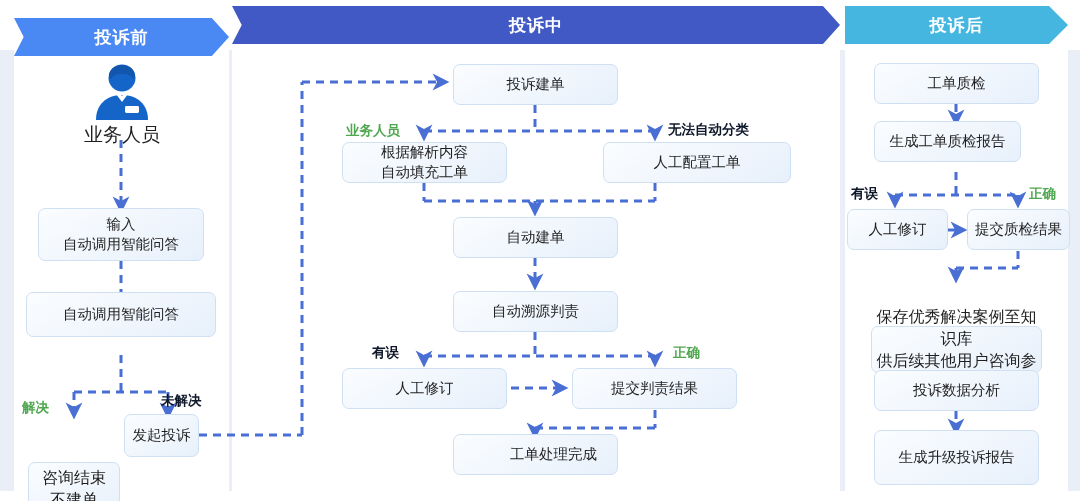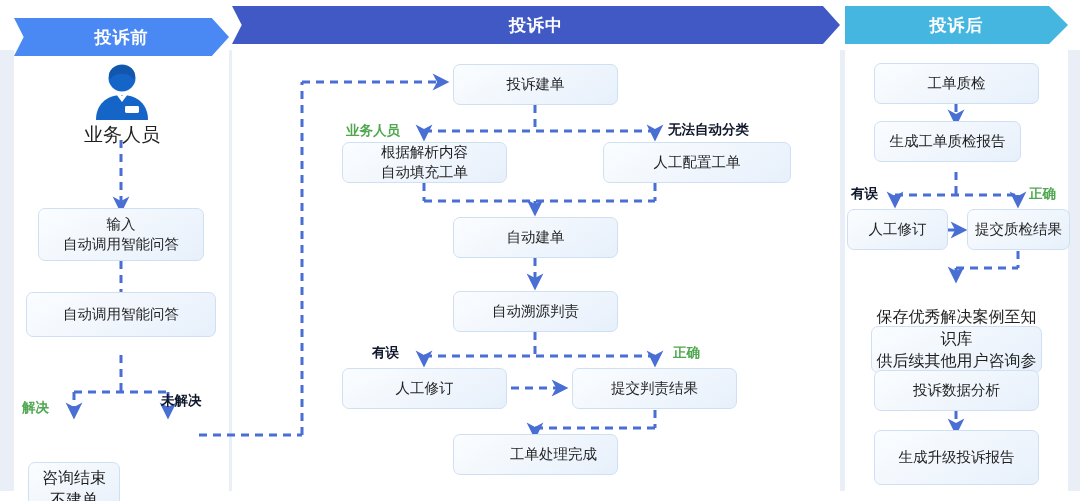--- a/index.html
+++ b/index.html
@@ -175,6 +175,7 @@
   <div class="node" style="left:26px;top:292px;width:190px;height:45px;text-align:right;">自动调用智能问答</div>
   <div class="node small" style="left:28px;top:414px;width:92px;height:53px;">咨询结束
 不建单</div>
+  <div class="node" style="left:124px;top:414px;width:75px;height:43px;">发起投诉</div>
 
   <div class="edge-label lbl-green" style="left:22px;top:399px;">解决</div>
   <div class="edge-label lbl-red" style="left:161px;top:392px;">未解决</div>

